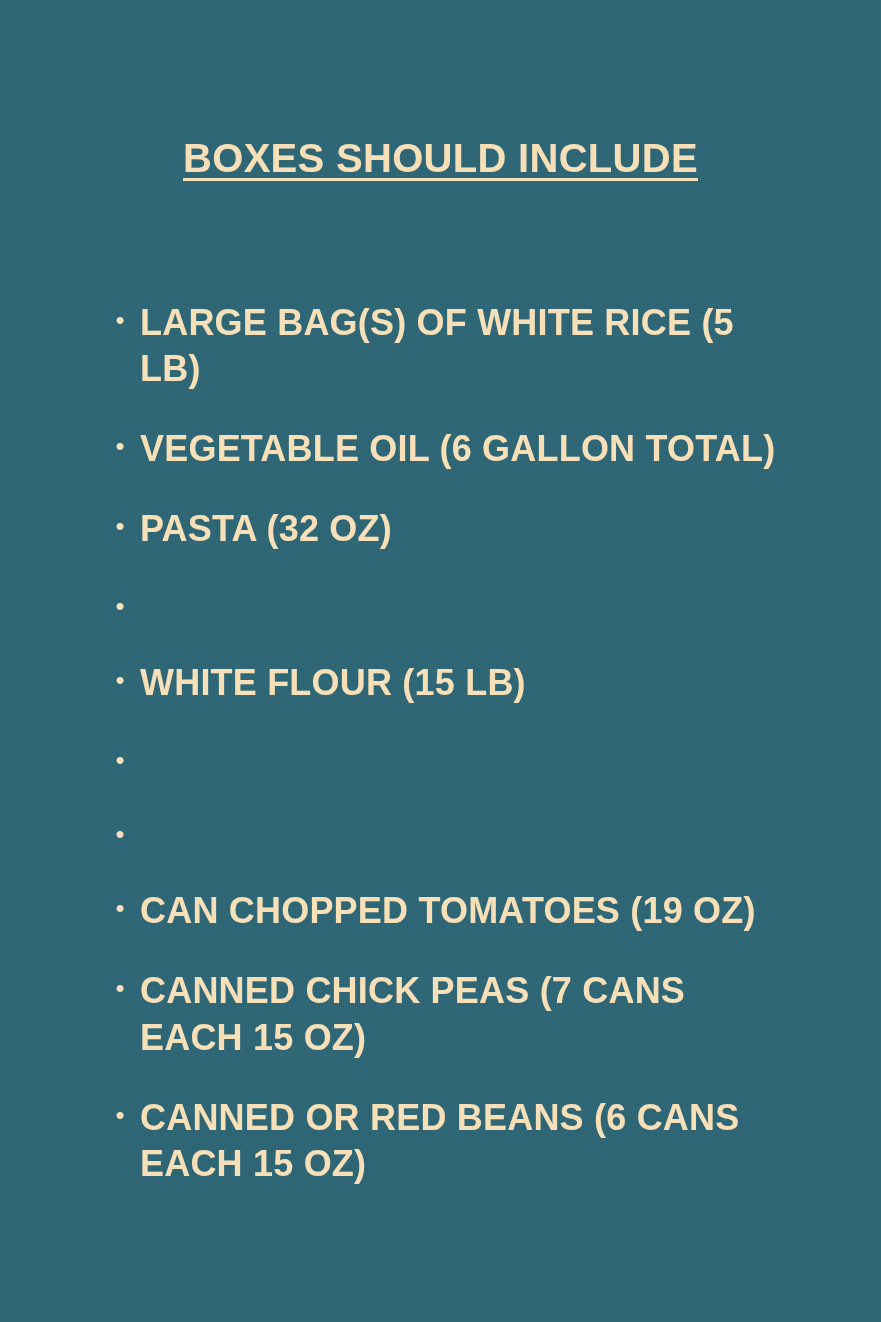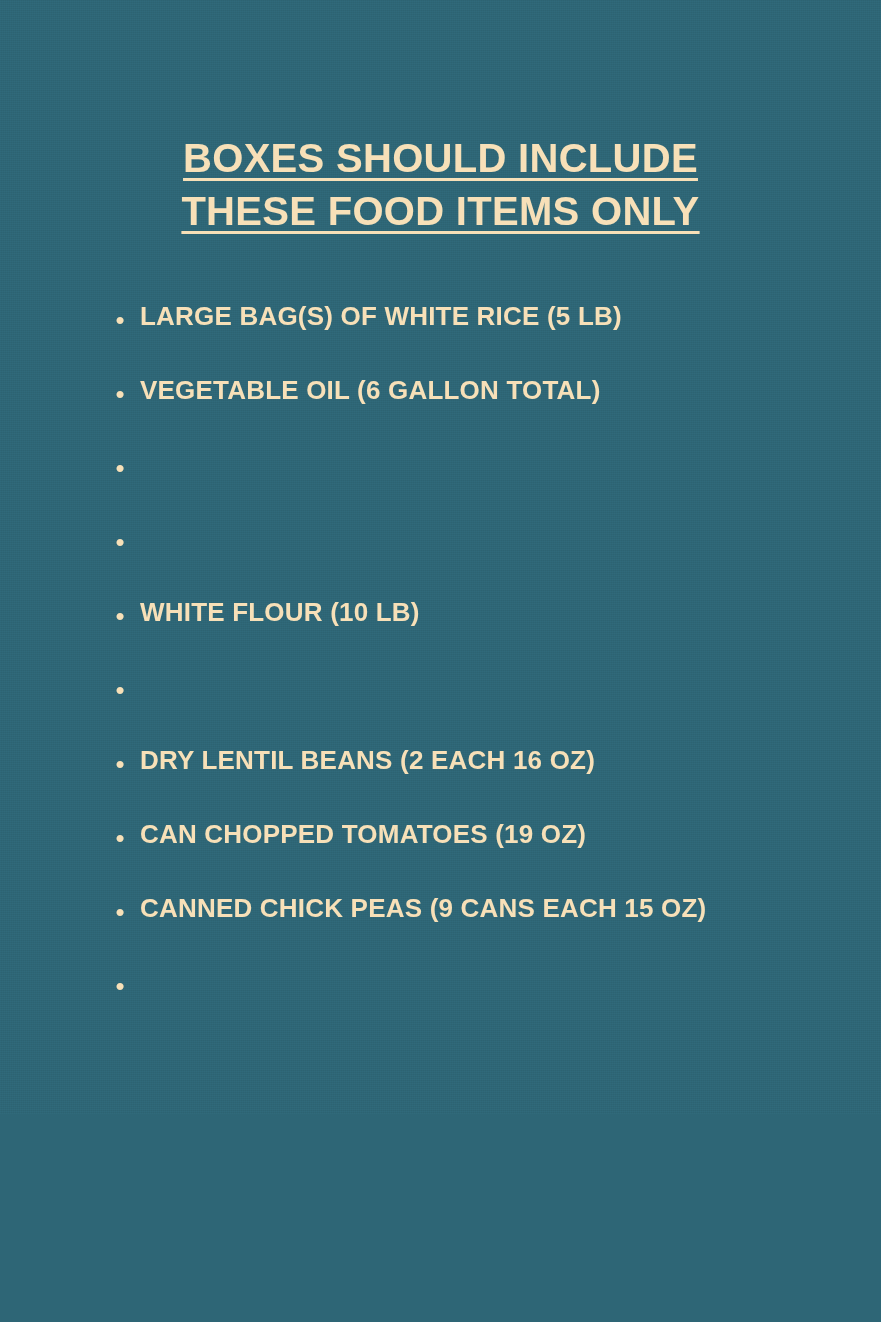--- a/index.html
+++ b/index.html
@@ -93,7 +93,6 @@
 
   <h1 class="title">
     <span class="line">BOXES SHOULD INCLUDE</span><br>
-    <span class="line">THESE FOOD ITEMS ONLY</span>
   </h1>
 
   <ul class="list">

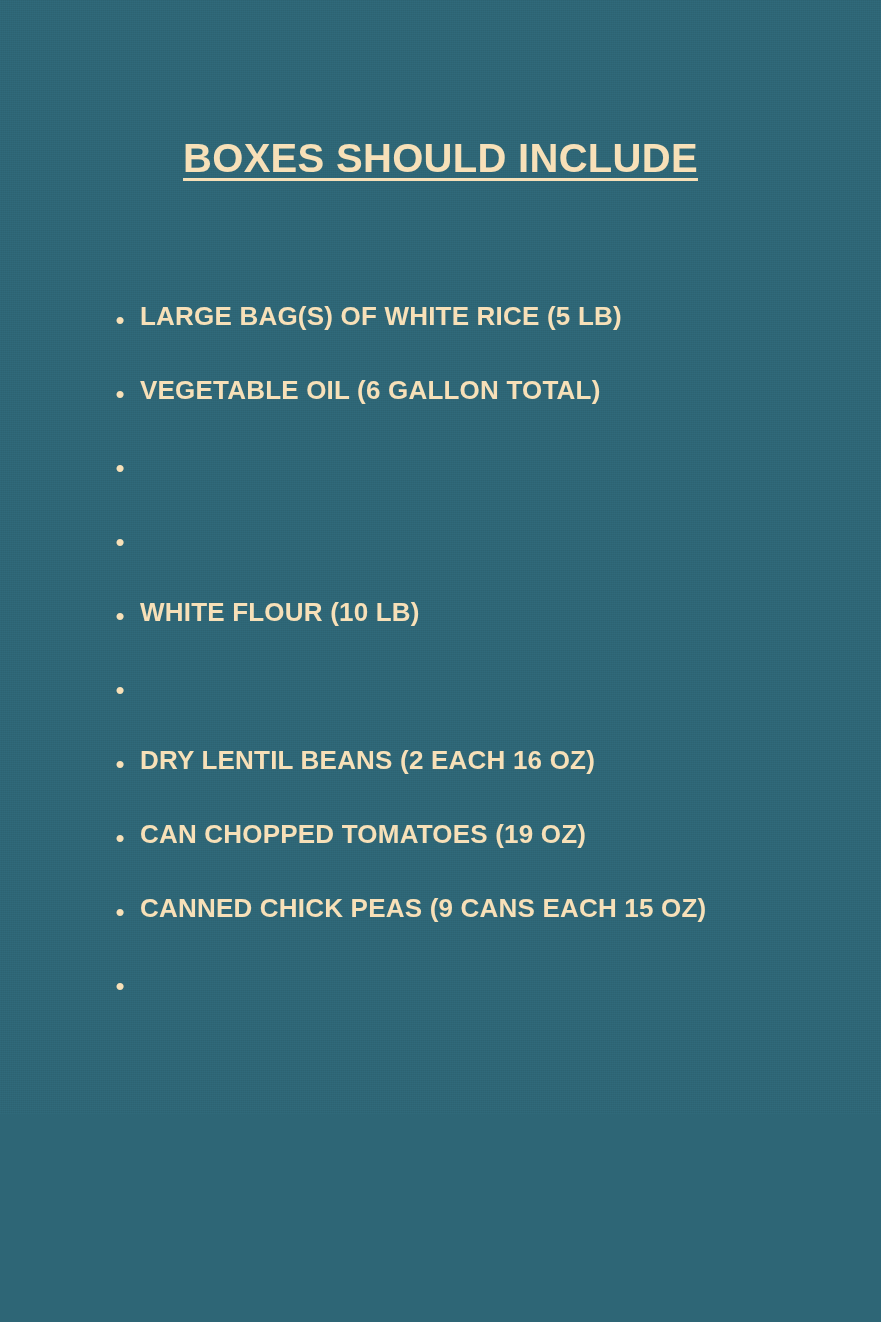--- a/index.html
+++ b/index.html
@@ -76,7 +76,7 @@
   }
   .item-text {
     color: #f7e0b8;
-    font-size: 26px;
+    font-size: 36px;
     font-weight: bold;
     line-height: 1.28;
     letter-spacing: 0.2px;

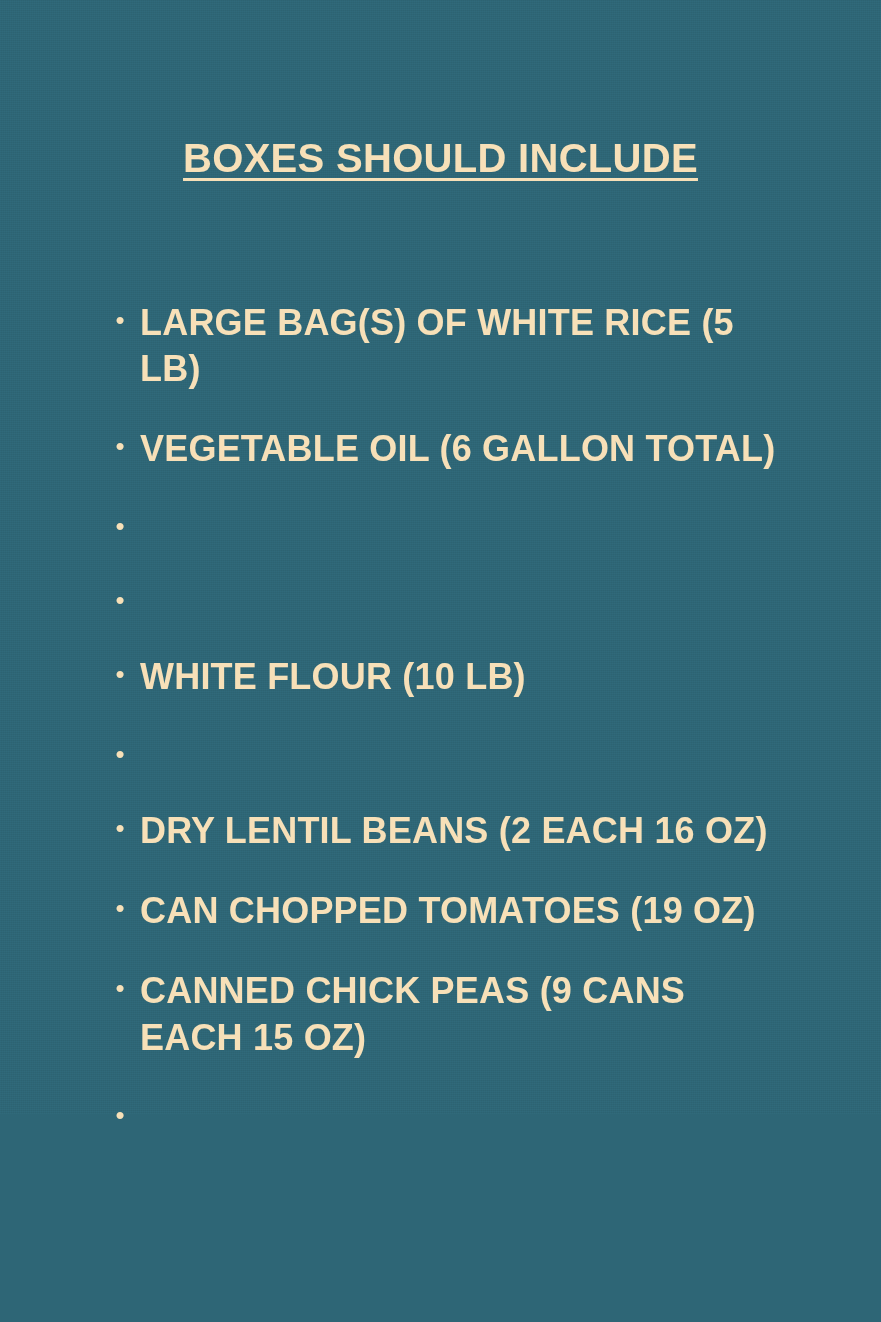--- a/index.html
+++ b/index.html
@@ -106,6 +106,7 @@
     </li>
     <li class="item">
       <span class="bullet">•</span>
+      <span class="item-text">PASTA (32 OZ)</span>
     </li>
     <li class="item">
       <span class="bullet">•</span>

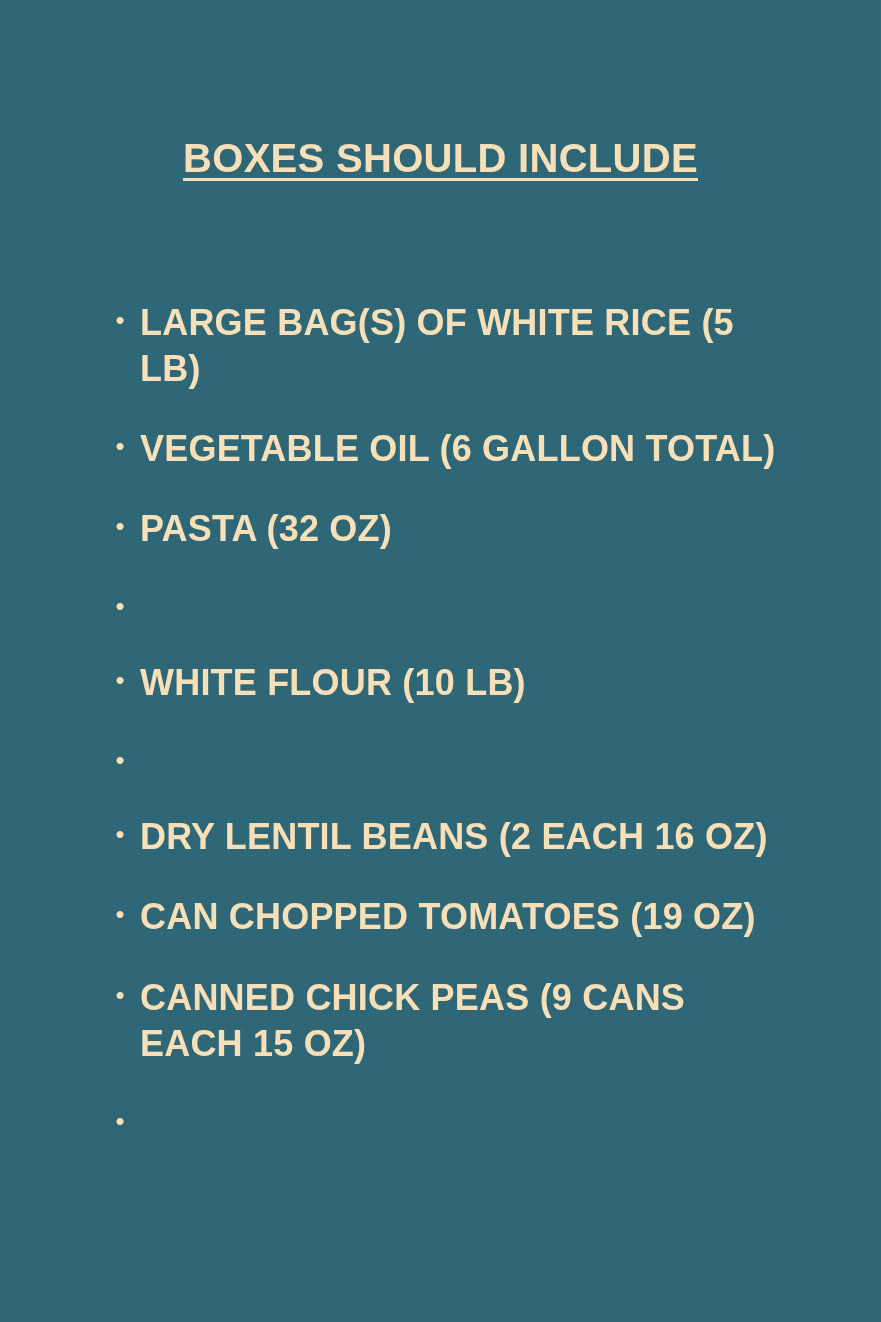--- a/index.html
+++ b/index.html
@@ -113,7 +113,7 @@
     </li>
     <li class="item">
       <span class="bullet">•</span>
-      <span class="item-text">WHITE FLOUR (10 LB)</span>
+      <span class="item-text">WHITE FLOUR (15 LB)</span>
     </li>
     <li class="item">
       <span class="bullet">•</span>

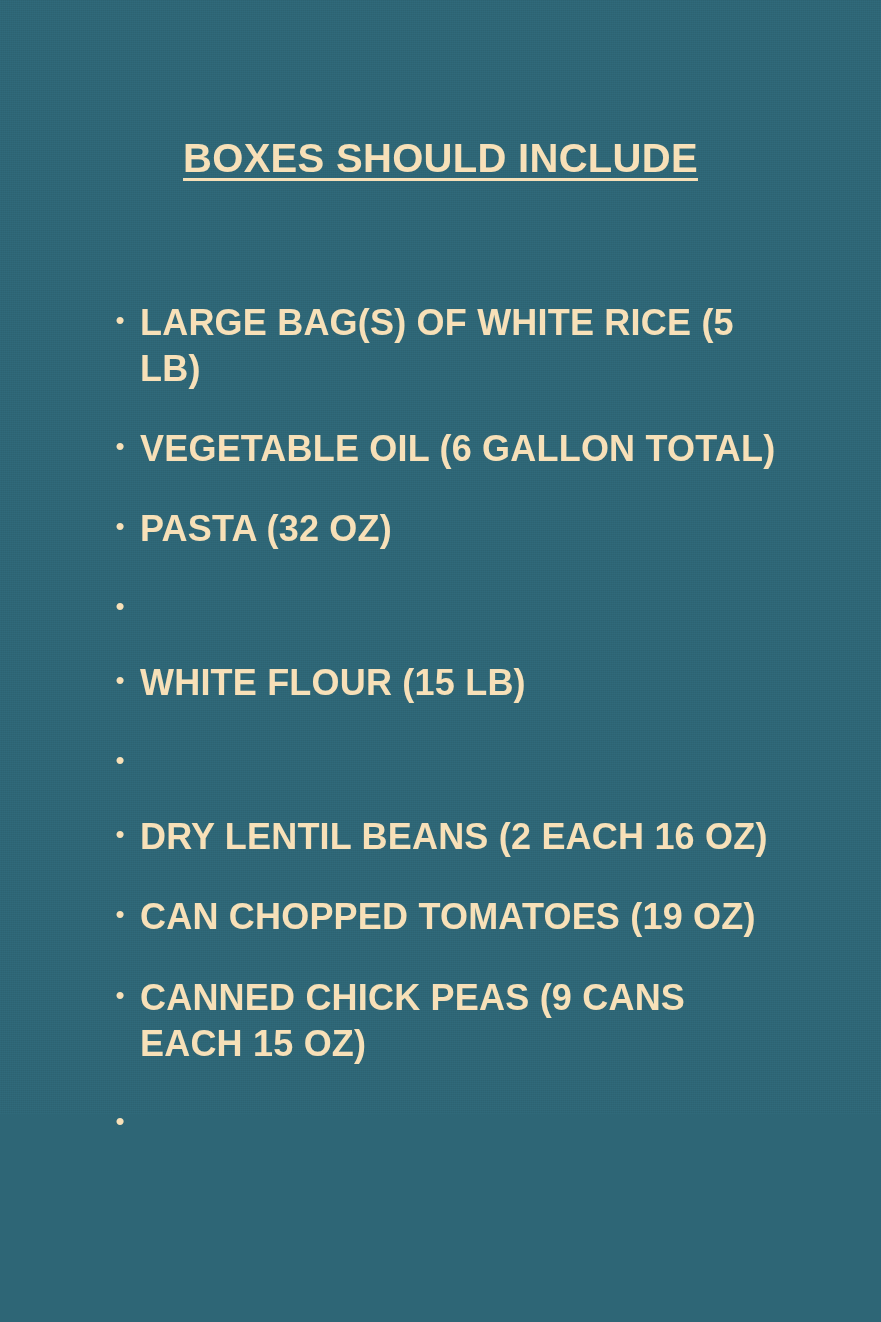--- a/index.html
+++ b/index.html
@@ -120,7 +120,6 @@
     </li>
     <li class="item">
       <span class="bullet">•</span>
-      <span class="item-text">DRY LENTIL BEANS (2 EACH 16 OZ)</span>
     </li>
     <li class="item">
       <span class="bullet">•</span>

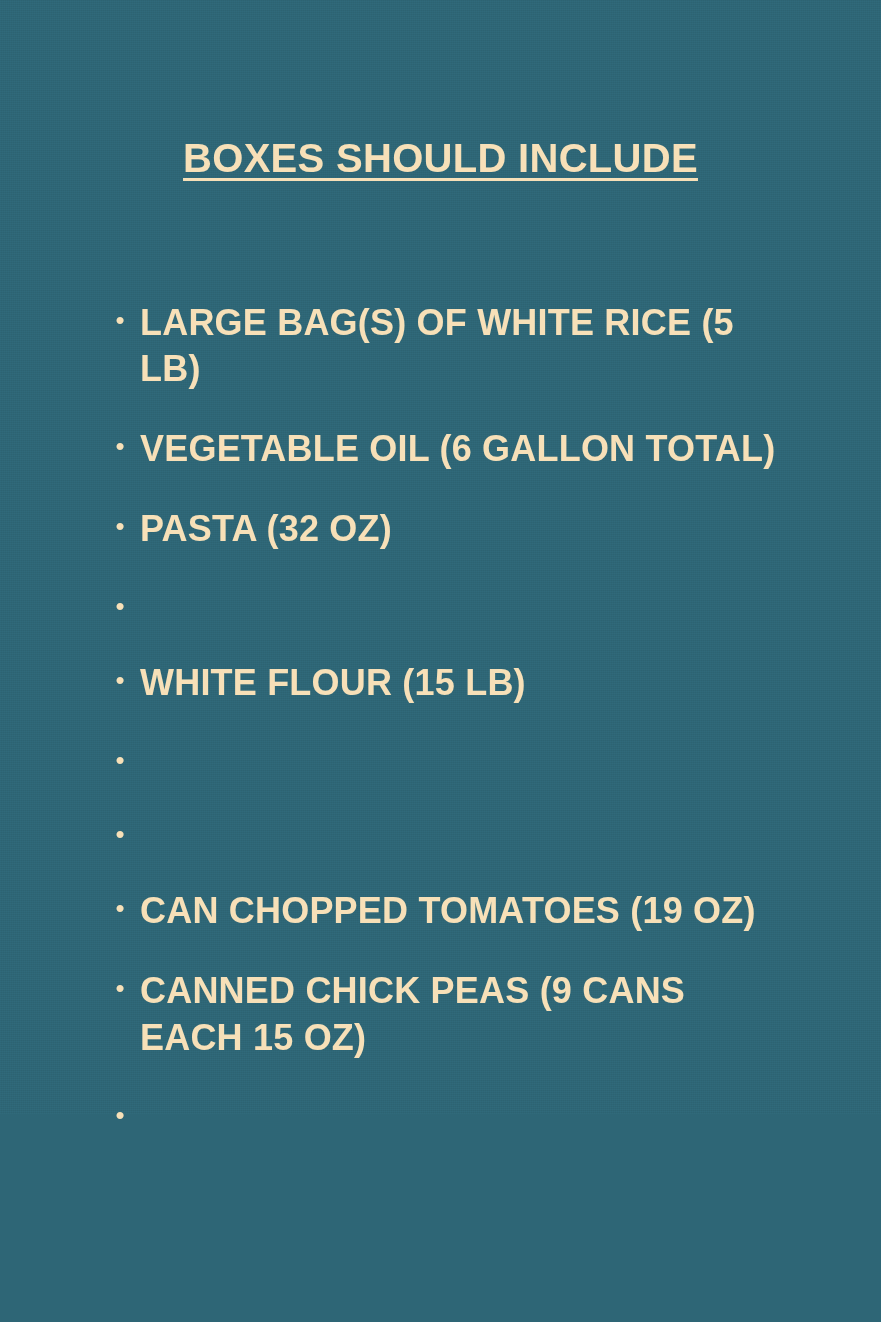--- a/index.html
+++ b/index.html
@@ -127,7 +127,7 @@
     </li>
     <li class="item">
       <span class="bullet">•</span>
-      <span class="item-text">CANNED CHICK PEAS (9 CANS EACH 15 OZ)</span>
+      <span class="item-text">CANNED CHICK PEAS (7 CANS EACH 15 OZ)</span>
     </li>
     <li class="item">
       <span class="bullet">•</span>

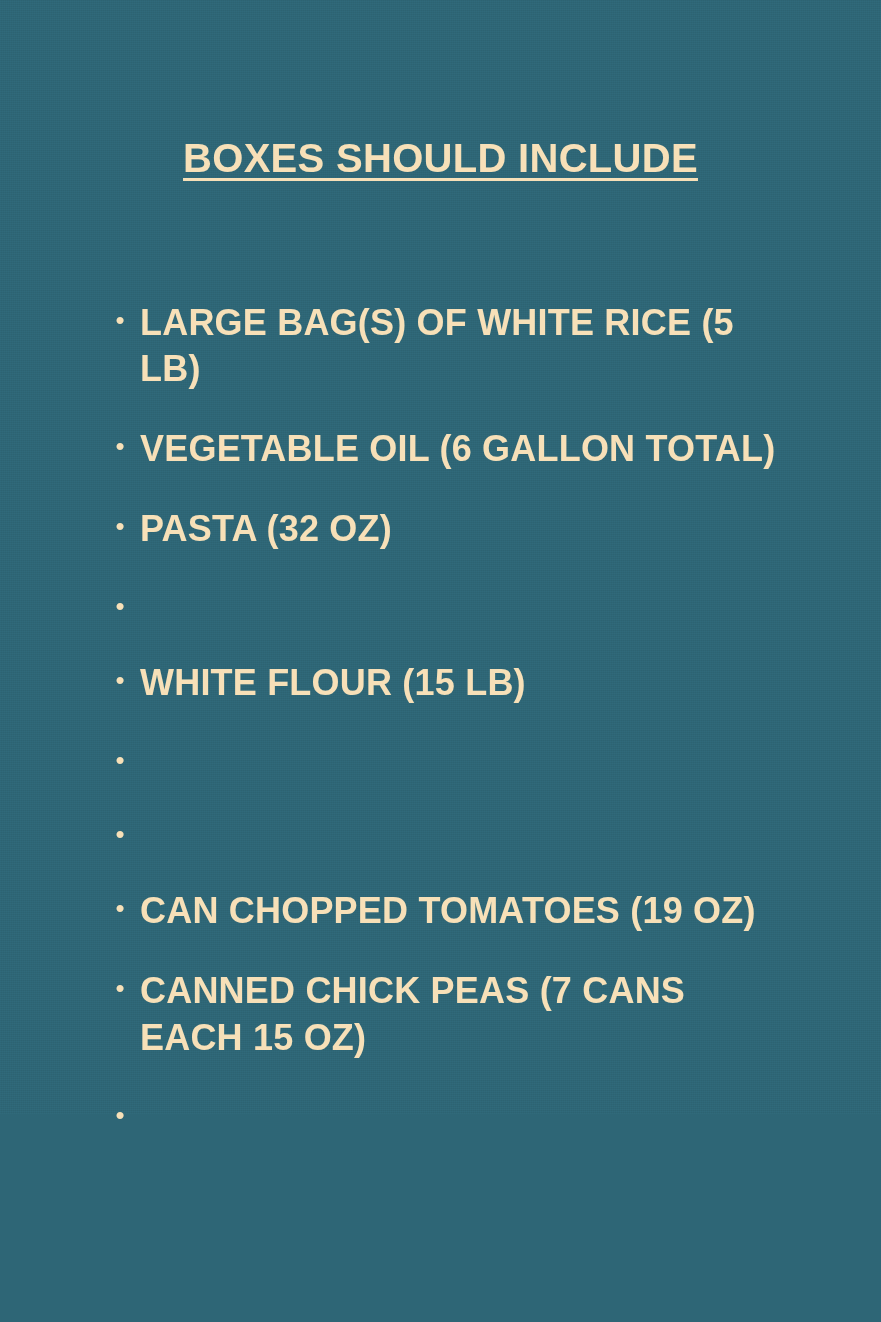--- a/index.html
+++ b/index.html
@@ -131,6 +131,7 @@
     </li>
     <li class="item">
       <span class="bullet">•</span>
+      <span class="item-text">CANNED OR RED BEANS (6 CANS EACH 15 OZ)</span>
     </li>
   </ul>
 

